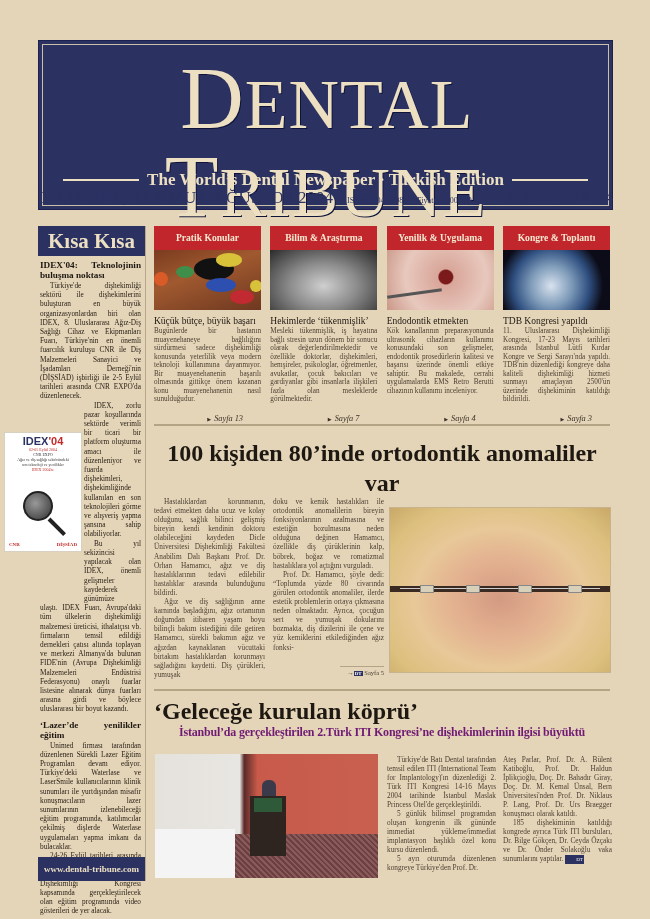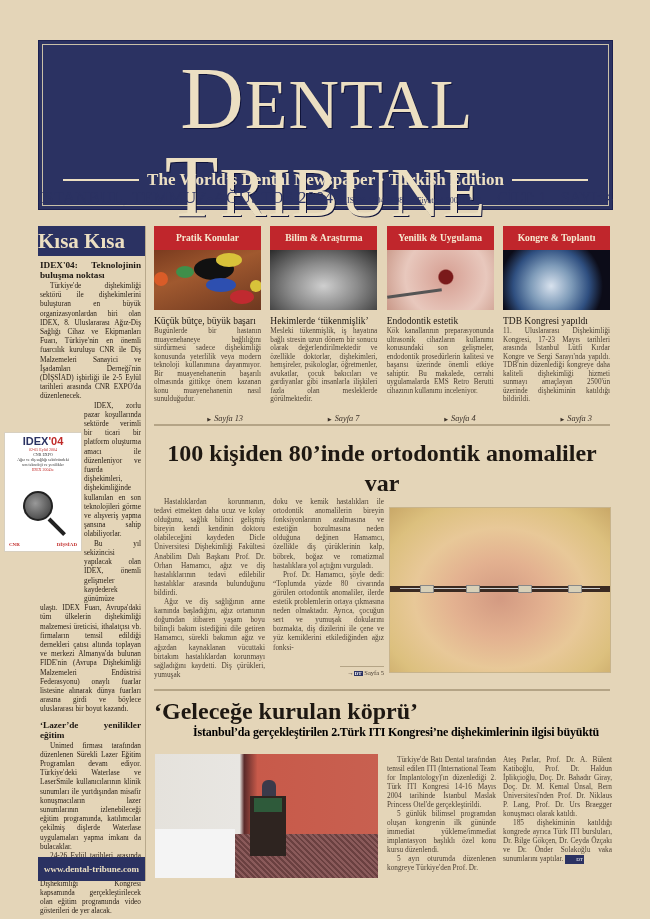--- a/index.html
+++ b/index.html
@@ -23,7 +23,7 @@
 
   
   .sidebar { position: absolute; left: 38px; top: 226px; width: 108px; height: 655px; border-right: 1px solid #b8a98c; }
-  .sidebar-header { height: 30px; background: #2b3262; color: #ecdfc2; font-weight: bold; font-size: 21px; text-align: left; line-height: 30px; }
+  .sidebar-header { height: 30px; background: #2b3262; color: #ecdfc2; font-weight: bold; font-size: 21px; text-align: center; line-height: 30px; }
   .sidebar-body { padding: 4px 4px 0 2px; font-size: 7.3px; line-height: 9.2px; text-align: justify; }
   .sidebar-body h3 { font-size: 9.2px; line-height: 10px; font-weight: bold; margin-bottom: 1px; color: #1e1812; }
   .sidebar-body p { text-indent: 10px; }

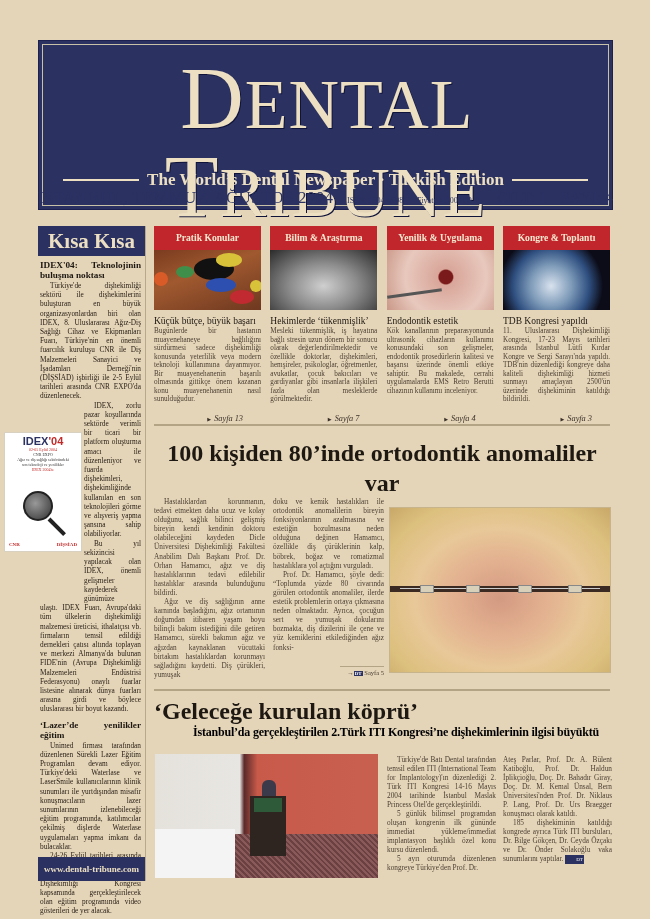--- a/index.html
+++ b/index.html
@@ -168,7 +168,7 @@
     <div class="card-img img-endo">
       <div style="position:absolute;left:0;top:42px;width:55px;height:3px;background:#555;transform:rotate(-8deg);"></div>
     </div>
-    <div class="card-title">Endodontik estetik</div>
+    <div class="card-title">Endodontik etmekten</div>
     <div class="card-body">Kök kanallarının preparasyonunda ultrasonik cihazların kullanımı konusundaki son gelişmeler, endodontik prosedürlerin kalitesi ve başarısı üzerinde önemli etkiye sahiptir. Bu makalede, cerrahi uygulamalarda EMS Retro Berutti cihazının kullanımı inceleniyor.</div>
     <div class="card-page"><span class="arrow">▶</span><span>Sayfa 4</span></div>
   </div>

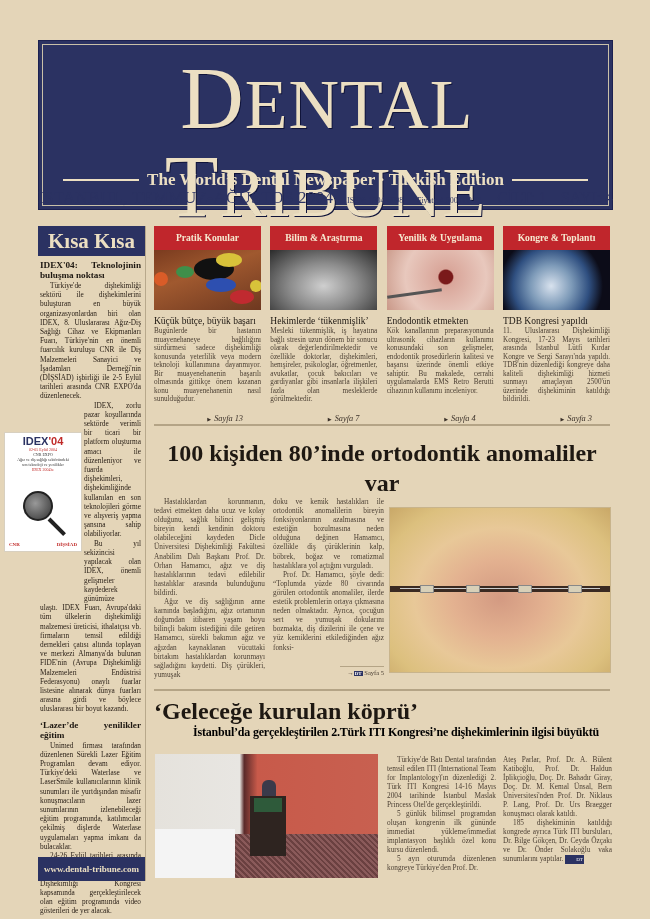--- a/index.html
+++ b/index.html
@@ -73,7 +73,7 @@
 
   
   .headline2 { position: absolute; left: 154px; width: 456px; top: 697px; text-align: left; font-weight: bold; font-size: 24px; line-height: 28px; color: #1e1812; }
-  .subhead2 { position: absolute; left: 168px; width: 456px; top: 725px; text-align: center; font-size: 12px; font-weight: bold; color: #000000; letter-spacing: -0.2px; }
+  .subhead2 { position: absolute; left: 154px; width: 456px; top: 725px; text-align: center; font-size: 12px; font-weight: bold; color: #701a75; letter-spacing: -0.2px; }
   .conf-img { position: absolute; left: 155px; top: 754px; width: 223px; height: 124px; background: linear-gradient(90deg, #e5e2dc 0%, #e8e6e2 38%, #5a2a2a 40%, #c85a4a 46%, #c86050 100%); overflow: hidden; }
   .conf-img .floor { position: absolute; left: 70px; right: 0; top: 80px; bottom: 0; background: repeating-linear-gradient(45deg, #6a4040 0 2px, #8a5a5a 2px 4px); }
   .conf-img .table { position: absolute; left: 0; top: 75px; width: 80px; height: 49px; background: #f4f4f4; }

